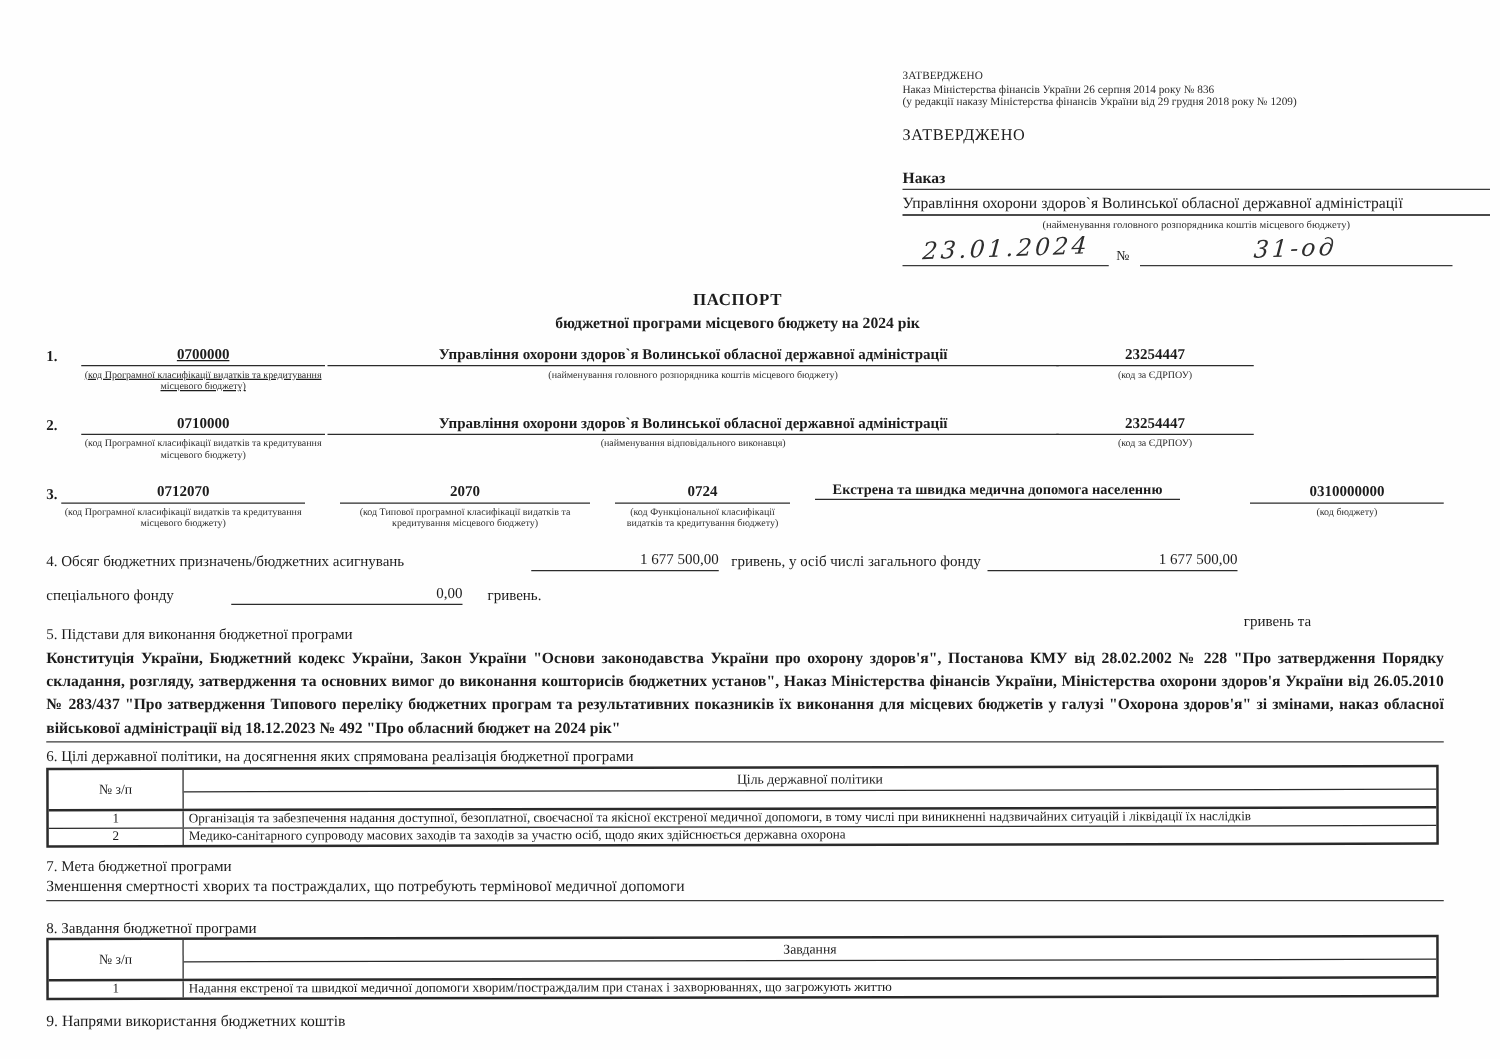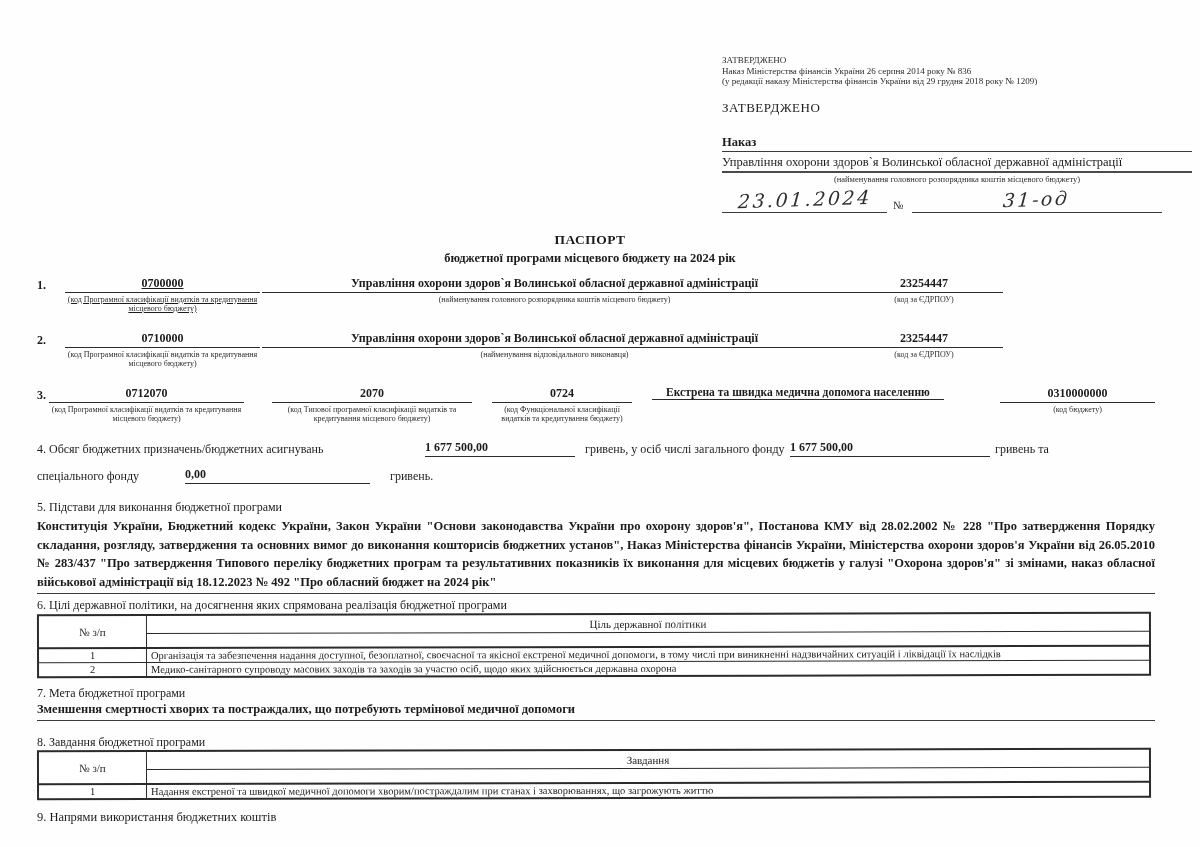--- a/index.html
+++ b/index.html
@@ -37,7 +37,7 @@
   
   .s4line { position:absolute; left:0; width:1200px; font-size:12px; }
   .s4-label { position:absolute; left:37px; top:2px; }
-  .s4-box { position:absolute; font-weight:bold; text-align:left; border-bottom:1.7px solid #2b2b2b; padding-bottom:1px; }
+  .s4-box { position:absolute; font-weight:normal; text-align:right; border-bottom:1.7px solid #2b2b2b; padding-bottom:1px; }
   .s4-text { position:absolute; top:2px; }
 
   

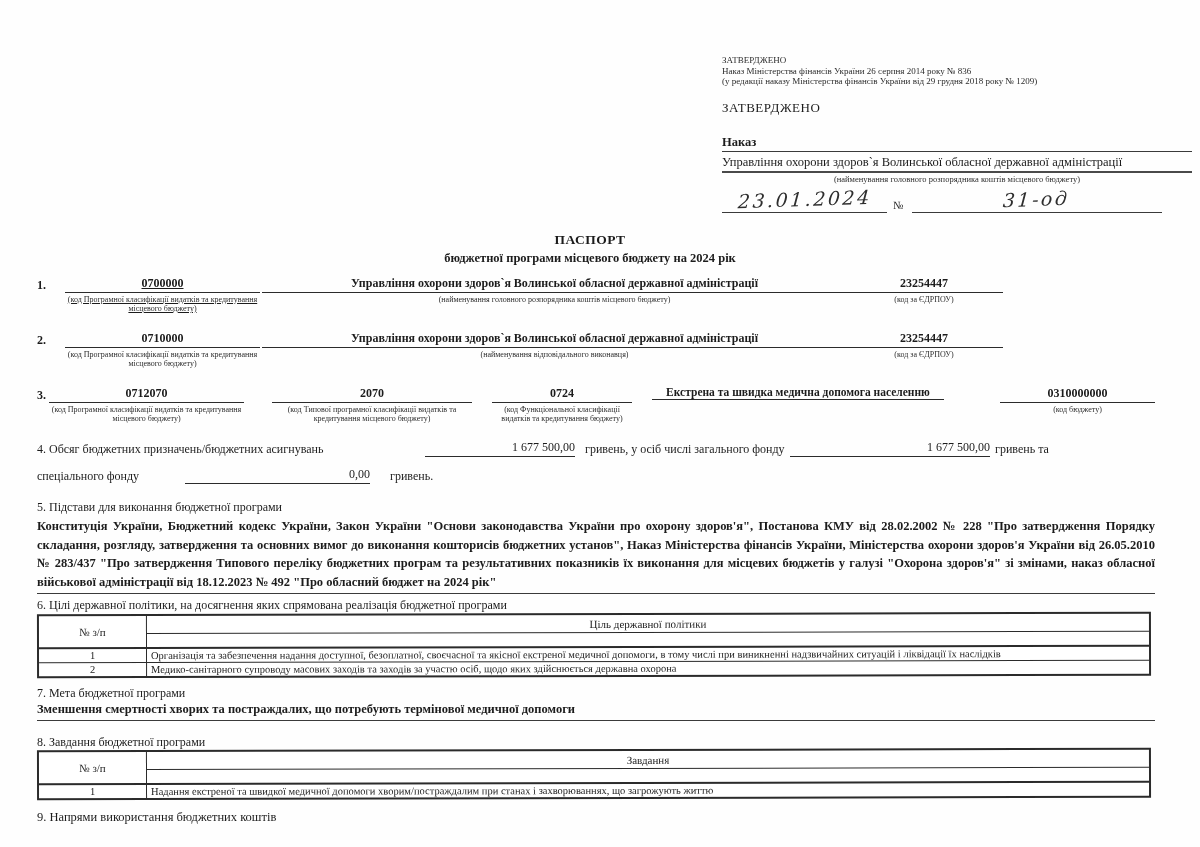--- a/index.html
+++ b/index.html
@@ -153,7 +153,7 @@
     <span class="s4-box" style="left:425px; width:150px; top:0;">1 677 500,00</span>
     <span class="s4-text" style="left:585px;">гривень, у осіб числі загального фонду</span>
     <span class="s4-box" style="left:790px; width:200px; top:0;">1 677 500,00</span>
-    <span class="s4-text" style="left:995px;">гривень та</span>
+    <span class="s4-text" style="left:995px;margin-top:48px;">гривень та</span>
   </div>
   <div class="s4line" style="top:467px;">
     <span class="s4-label">спеціального фонду</span>

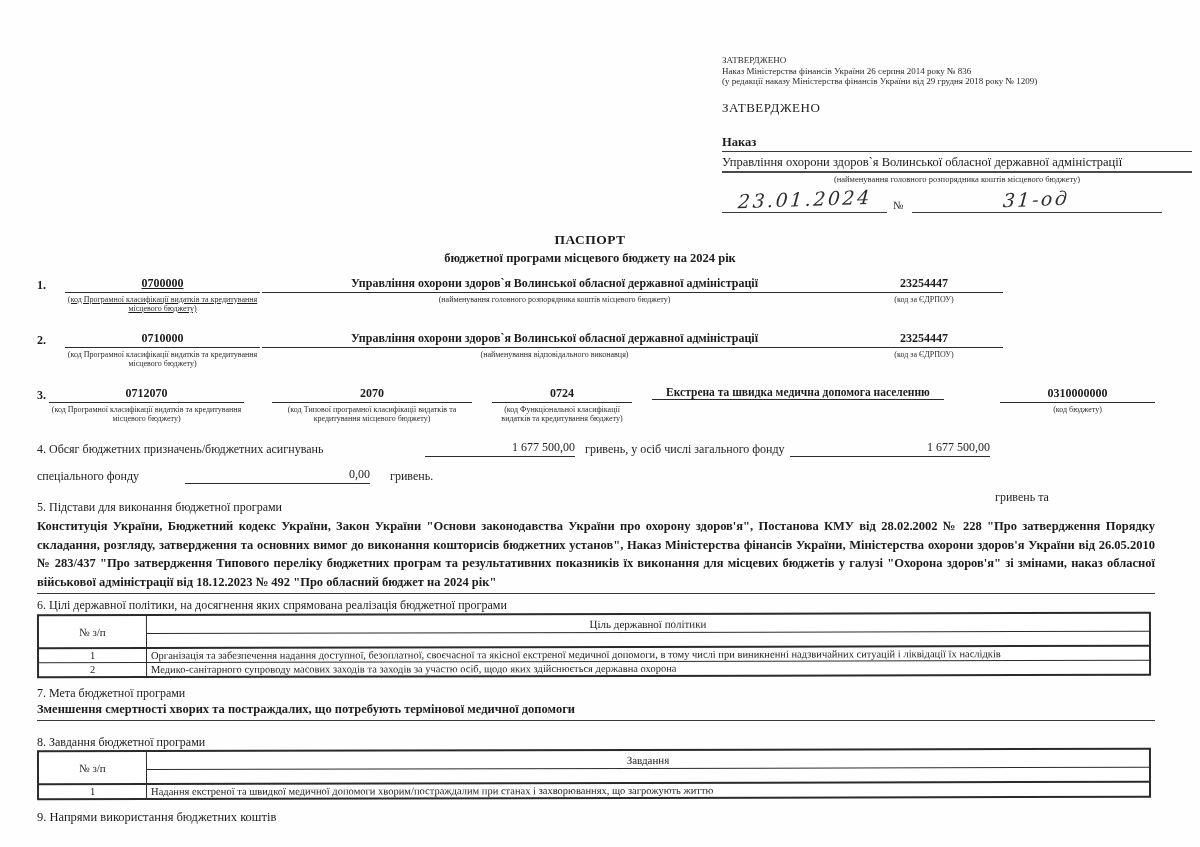--- a/index.html
+++ b/index.html
@@ -62,7 +62,7 @@
 
   
   .s7-head { position:absolute; left:37px; top:686px; font-size:12px; }
-  .s7-text { position:absolute; left:37px; top:702px; width:1118px; font-weight:bold; font-size:12.5px;
+  .s7-text { position:absolute; left:37px; top:702px; width:1118px; font-weight:normal; font-size:12.5px;
              border-bottom:1.5px solid #3a3a3a; padding-bottom:3px; }
 
   

